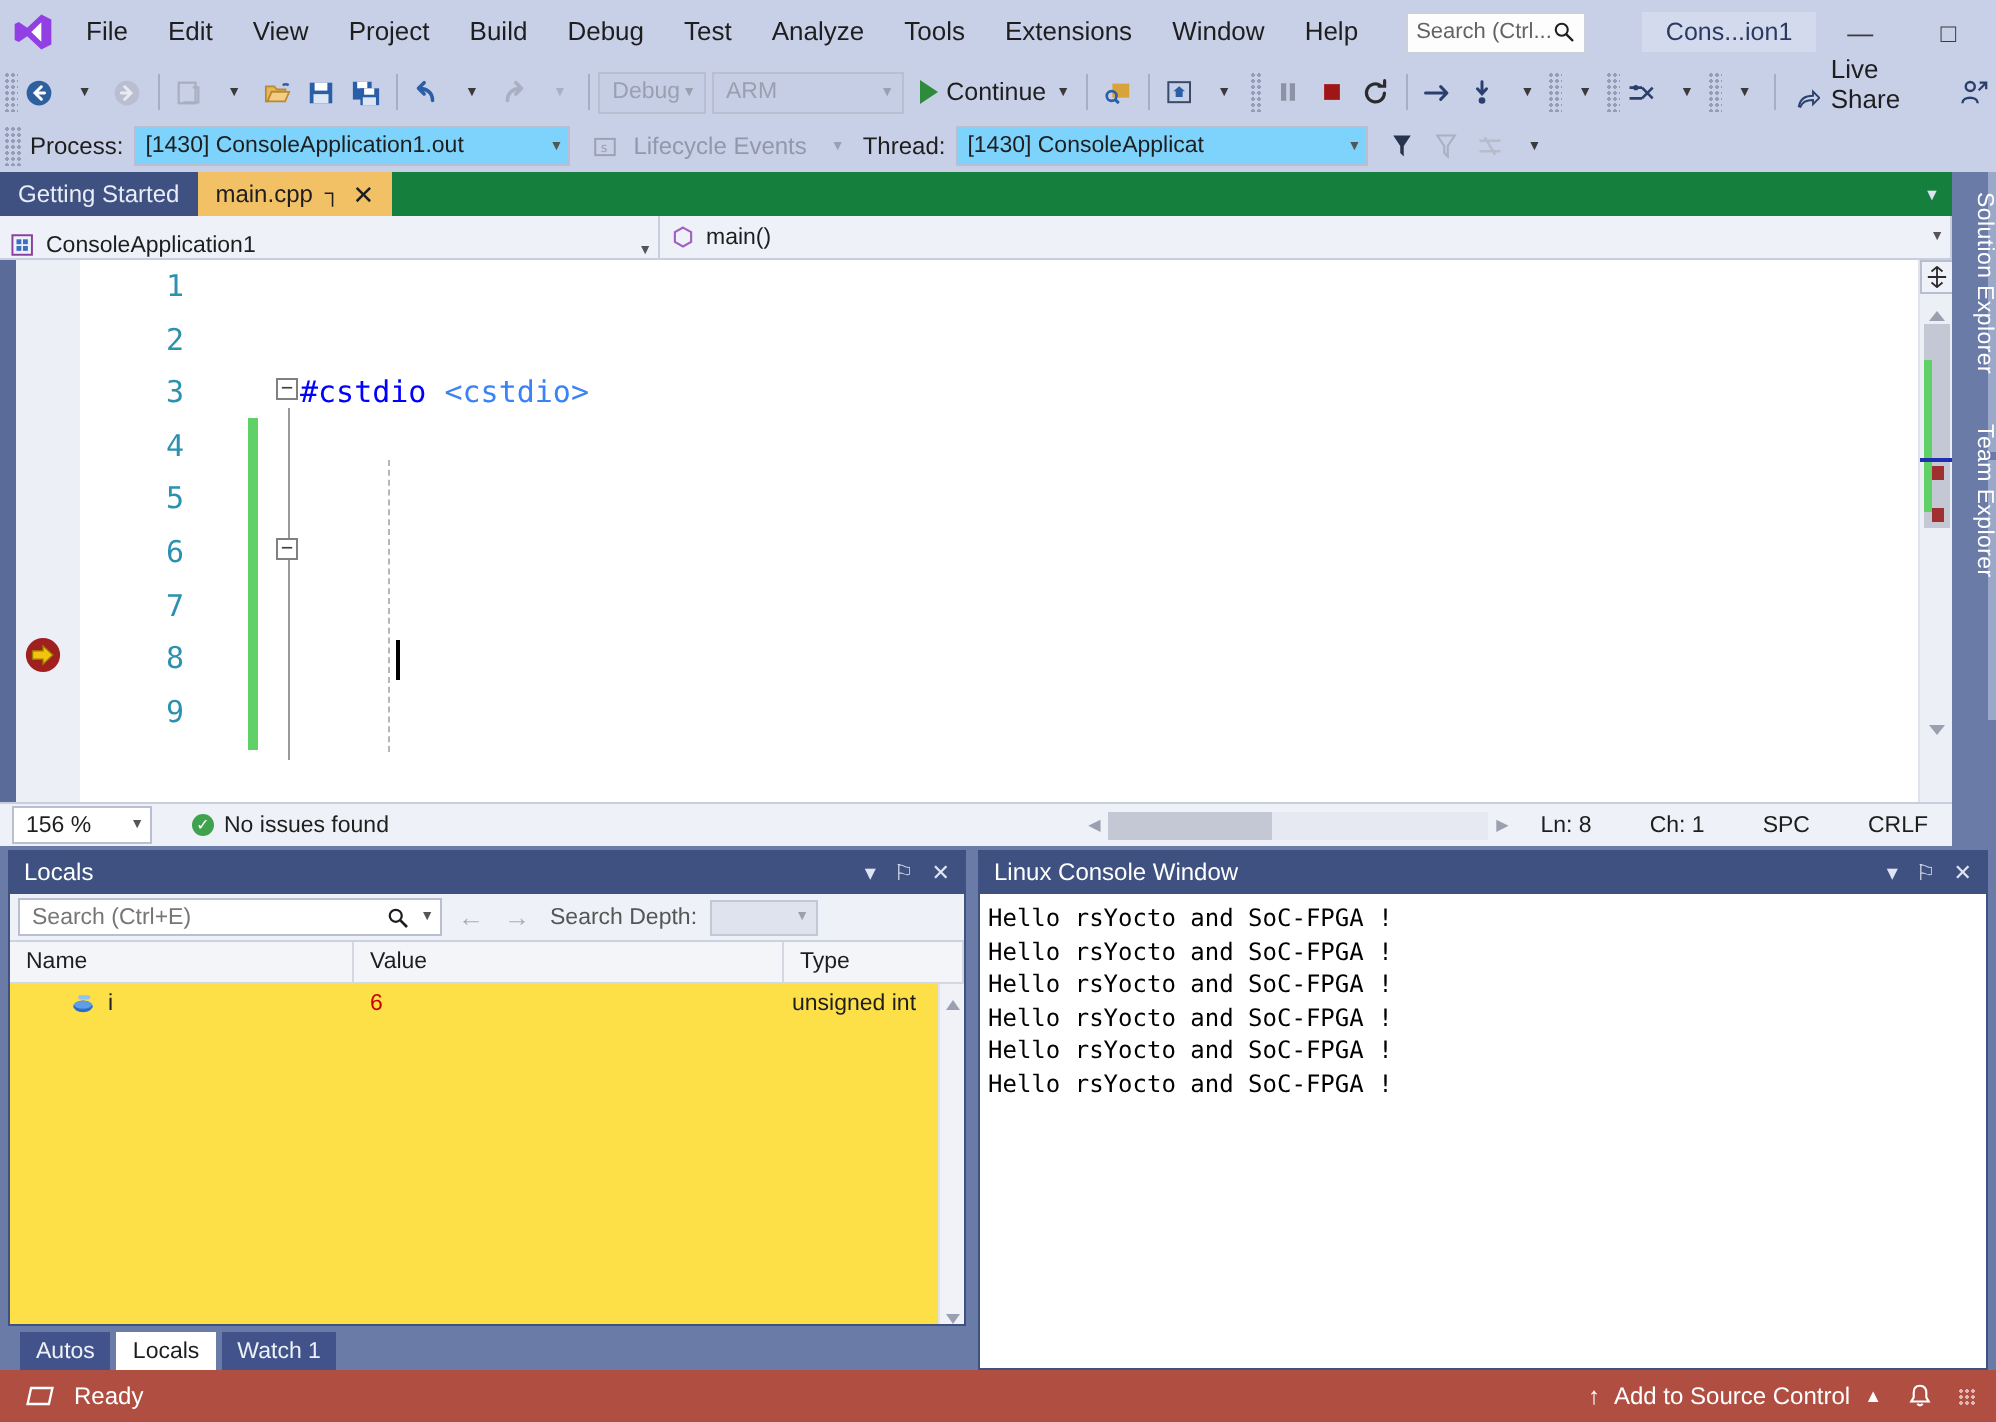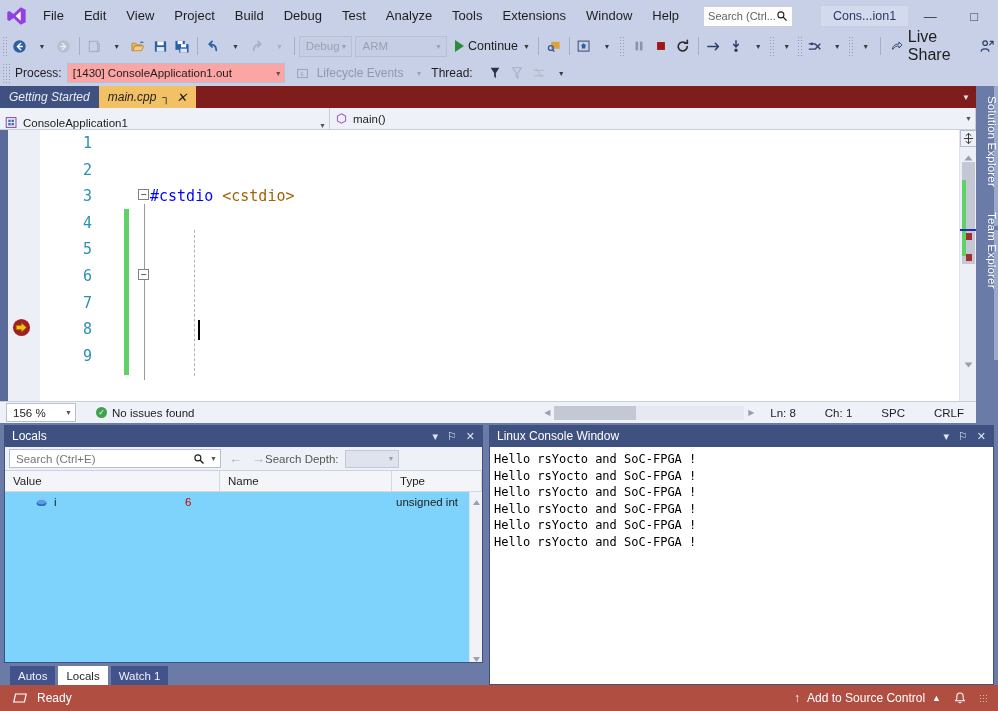--- a/index.html
+++ b/index.html
@@ -59,7 +59,7 @@
   .combo.w-arm { width:122px; }
   .continue-btn { display:flex; align-items:center; gap:4px; padding:0 4px 0 2px; height:22px; font-size:12.5px; color:#1e1e1e;}
   .tri-right { width:0;height:0;border-left:9px solid #2e8b3c;border-top:6px solid transparent;border-bottom:6px solid transparent; }
-  .live-share { display:flex; align-items:center; gap:5px; font-size:16px; padding:0 6px; height:22px;}
+  .live-share { display:flex; align-items:flex-end; gap:5px; font-size:13px; padding:0 6px; height:22px;}
 
   
   .procbar {

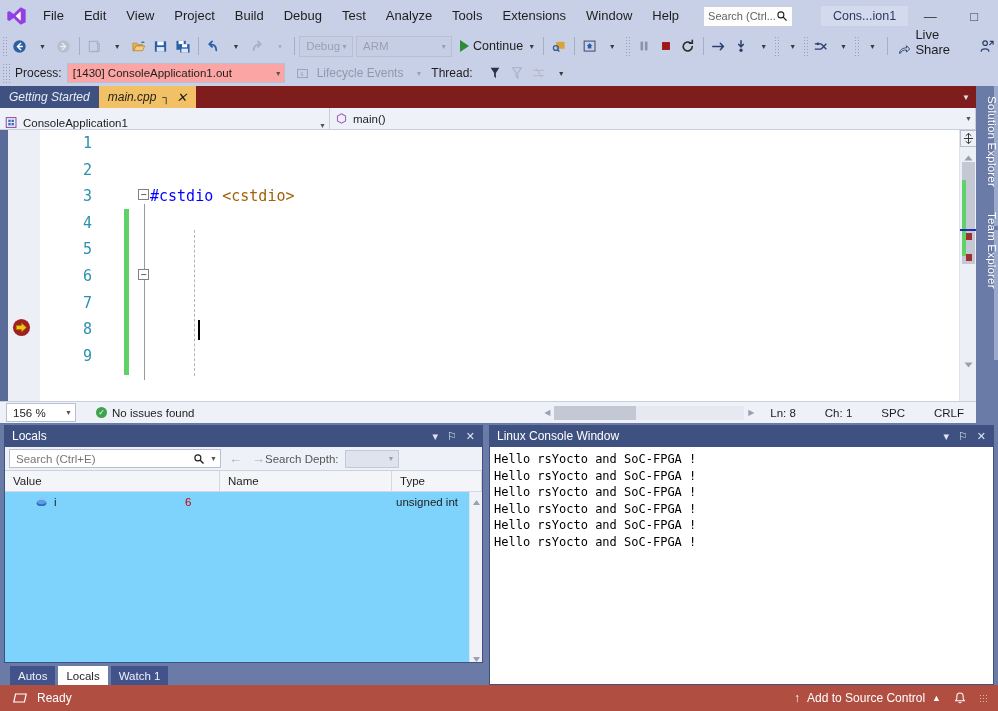--- a/index.html
+++ b/index.html
@@ -69,7 +69,7 @@
   .pb-label { margin:0 5px 0 4px; color:#1e1e1e; white-space:nowrap; }
   .pb-label.dim { color:#9298ab; }
   .pb-combo {
-    height:20px; background:#fca5a5; border:1px solid #b9bfd0; display:flex; align-items:center;
+    height:20px; background:#7dd3fc; border:1px solid #b9bfd0; display:flex; align-items:center;
     padding:0 2px 0 5px; justify-content:space-between; font-size:11.5px; color:#1e1e1e;
   }
   .pb-combo.p1 { width:218px; }

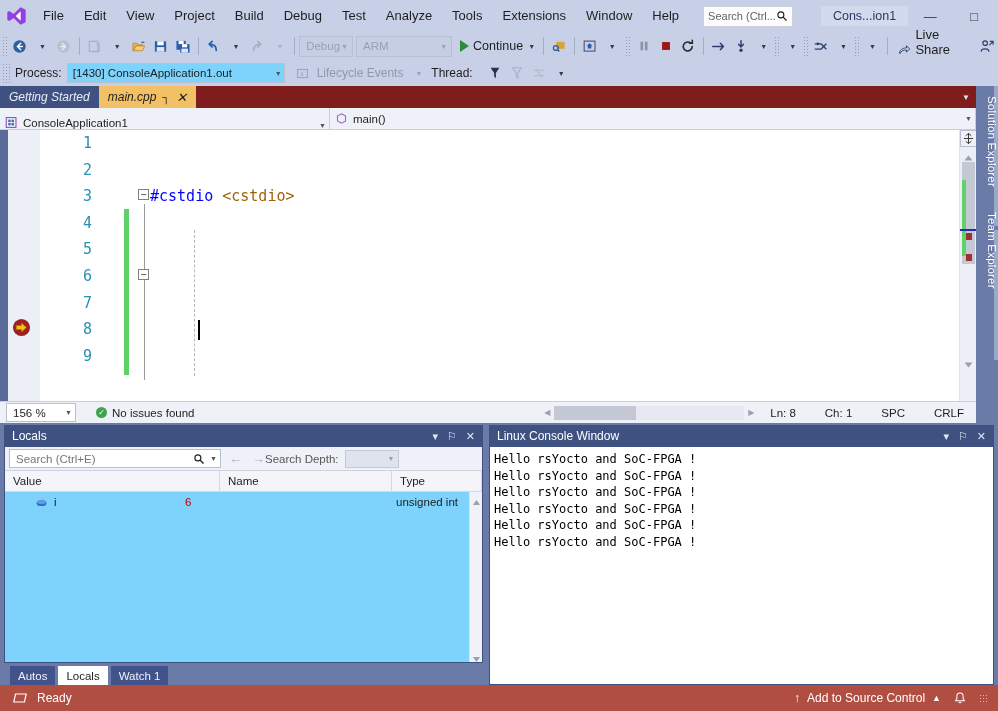--- a/index.html
+++ b/index.html
@@ -422,6 +422,10 @@
       <span class="tiny-caret" style="color:#9ba1b3">▼</span>
     </div>
     <span class="pb-label" style="margin-left:6px;">Thread:</span>
+    <div class="pb-combo p2">
+      <span>[1430] ConsoleApplicat</span>
+      <span class="tiny-caret">▼</span>
+    </div>
     <div class="tb-btn" style="margin-left:6px;">
       <svg width="14" height="14" viewBox="0 0 16 16">
           <path d="M3 2 L13 2 L9 8 L9 14 L7 12 L7 8 Z" fill="#26334f"></path>

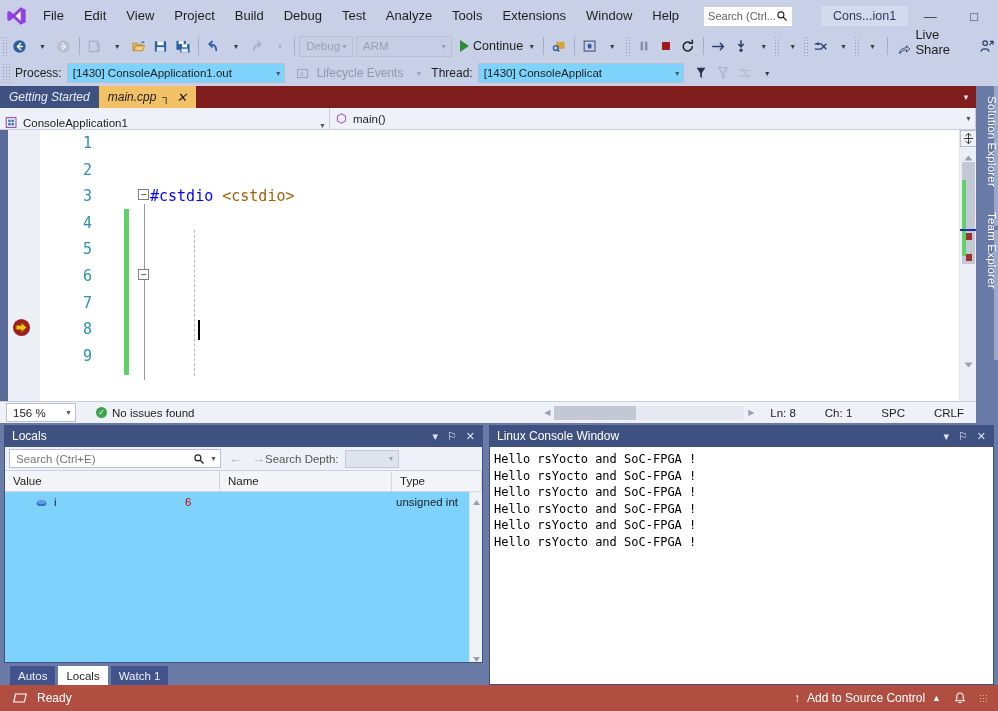--- a/index.html
+++ b/index.html
@@ -91,7 +91,7 @@
   .rail-accent { position:absolute; right:0; width:4px; background:#9aa8c9; }
 
   
-  .edtabs { height:22px; flex:0 0 22px; background:#7f1d1d; display:flex; align-items:stretch; position:relative;font-style:italic;}
+  .edtabs { height:22px; flex:0 0 22px; background:#15803d; display:flex; align-items:stretch; position:relative;}
   .edtab {
     display:flex; align-items:center; padding:0 9px; font-size:12px; color:#e9edf7; white-space:nowrap;
   }

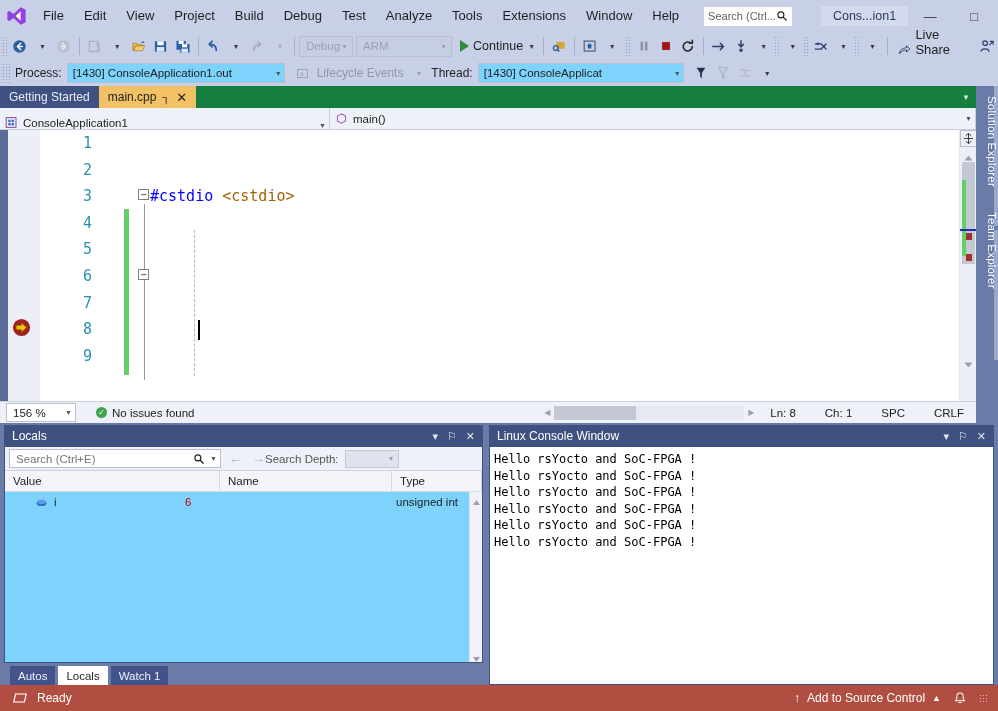--- a/index.html
+++ b/index.html
@@ -122,7 +122,7 @@
   .codelines { font:400 15px/26.6px "DejaVu Sans Mono", monospace; white-space:pre; position:relative; }
   .cl { height:26.6px; position:relative; padding-left:8px; }
   .k-blue { color:#0000ff; }
-  .k-dkred { color:#a16207; }
+  .k-dkred { color:#3b82f6; }
   .k-black { color:#1e1e1e; }
   .changebar { position:absolute; width:5px; background:#60d166; }
   .indent-guide { position:absolute; width:0; border-left:1px dashed #b6b6b6; }

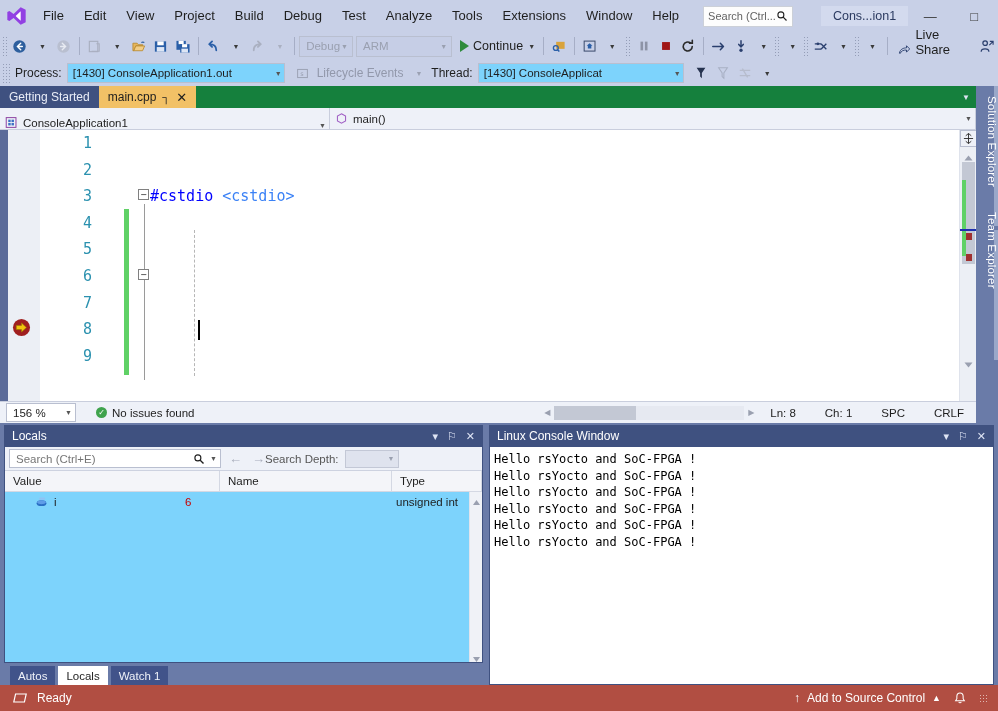--- a/index.html
+++ b/index.html
@@ -162,7 +162,7 @@
   .panel-hdr { height:22px; flex:0 0 22px; display:flex; align-items:center; background:#3f5180; color:#fff; font-size:12px; padding:0 4px 0 8px;}
   .panel-hdr .tools { margin-left:auto; display:flex; align-items:center; gap:9px; padding-right:4px;}
   .panel-hdr .tools span { font-size:11px; color:#dfe5f5;}
-  .panel-body { flex:1 1 auto; background:#7dd3fc; border:1px solid #3f5180; border-top:none; min-height:0; display:flex; flex-direction:column;}
+  .panel-body { flex:1 1 auto; background:#fde047; border:1px solid #3f5180; border-top:none; min-height:0; display:flex; flex-direction:column;}
 
   .locals-toolbar { height:24px; flex:0 0 24px; display:flex; align-items:center; background:#eef1f8; border-bottom:1px solid #cdd2e0; padding:0 4px;}
   .loc-search { width:212px; height:19px; background:#fff; border:1px solid #b9bfd0; display:flex; align-items:center; padding:0 3px 0 6px; font-size:11.5px; color:#767676; justify-content:space-between;}

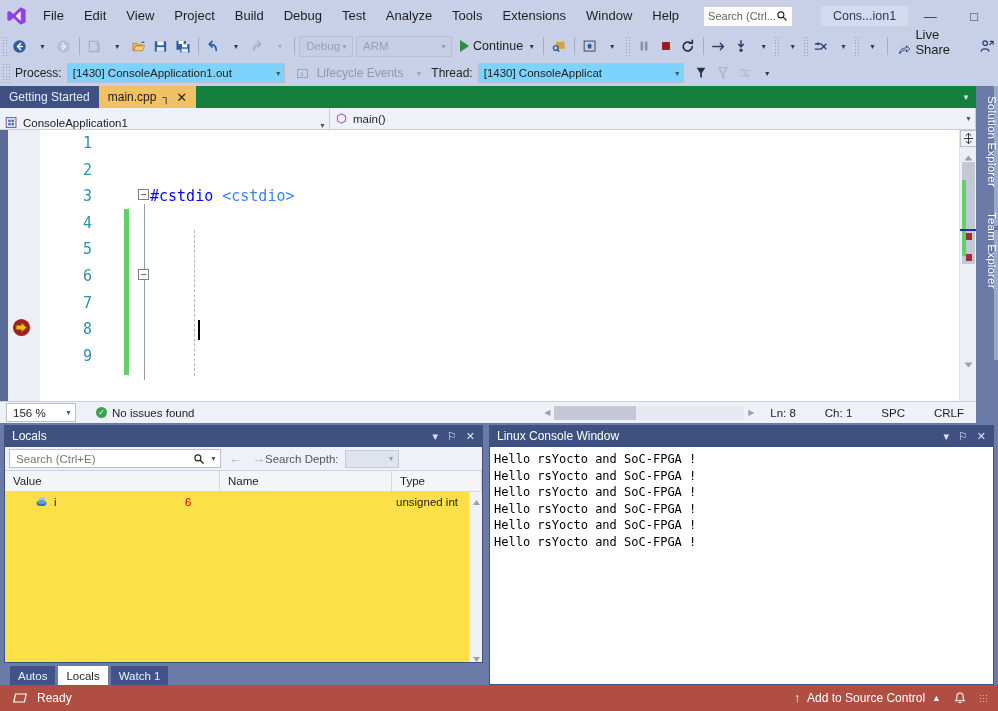--- a/index.html
+++ b/index.html
@@ -167,7 +167,7 @@
   .locals-toolbar { height:24px; flex:0 0 24px; display:flex; align-items:center; background:#eef1f8; border-bottom:1px solid #cdd2e0; padding:0 4px;}
   .loc-search { width:212px; height:19px; background:#fff; border:1px solid #b9bfd0; display:flex; align-items:center; padding:0 3px 0 6px; font-size:11.5px; color:#767676; justify-content:space-between;}
   .loc-nav { display:flex; align-items:center; gap:10px; margin-left:8px; color:#a8adbb; font-size:13px;}
-  .loc-depth { font-size:11.5px; color:#565656; margin-left:0;}
+  .loc-depth { font-size:11.5px; color:#565656; margin-left:10px;}
   .depth-combo { width:54px; height:18px; background:#dfe3ee; border:1px solid #c3c8d6; margin-left:6px; display:flex; align-items:center; justify-content:flex-end; padding-right:3px;}
 
   .tbl-head { height:21px; flex:0 0 21px; display:flex; background:#f4f5f9; border-bottom:1px solid #d4d8e3; font-size:11.5px; align-items:center;}

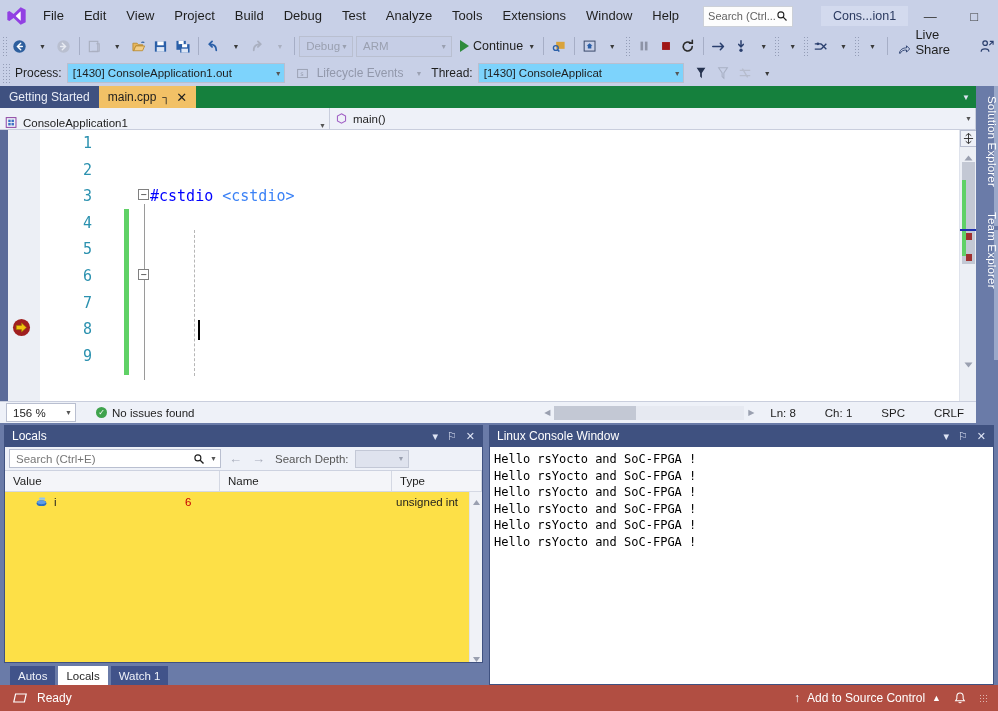--- a/index.html
+++ b/index.html
@@ -625,8 +625,8 @@
         </div>
 
         <div class="tbl-head">
+          <div class="th c-name">Name</div>
           <div class="th c-val">Value</div>
-          <div class="th c-name">Name</div>
           <div class="th c-type">Type</div>
         </div>
 

